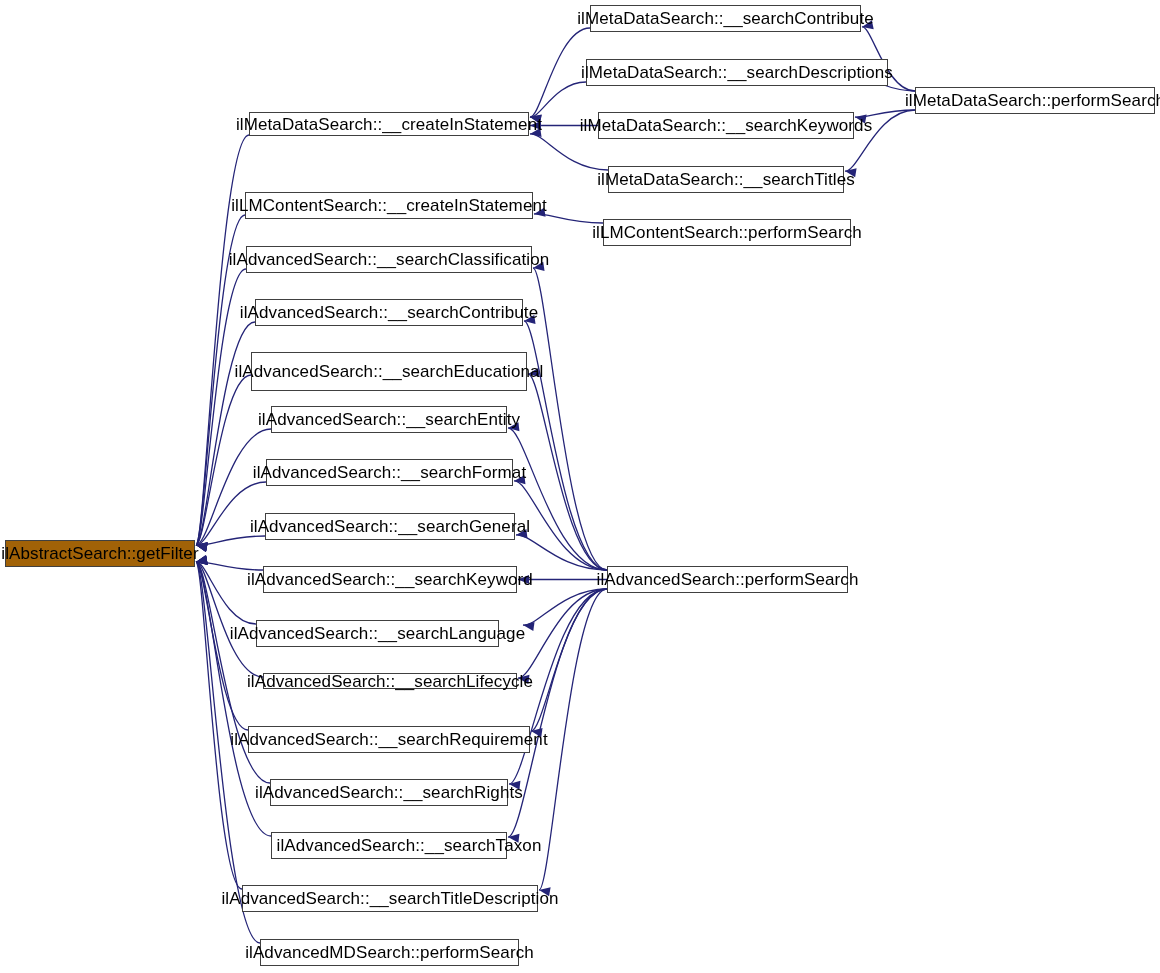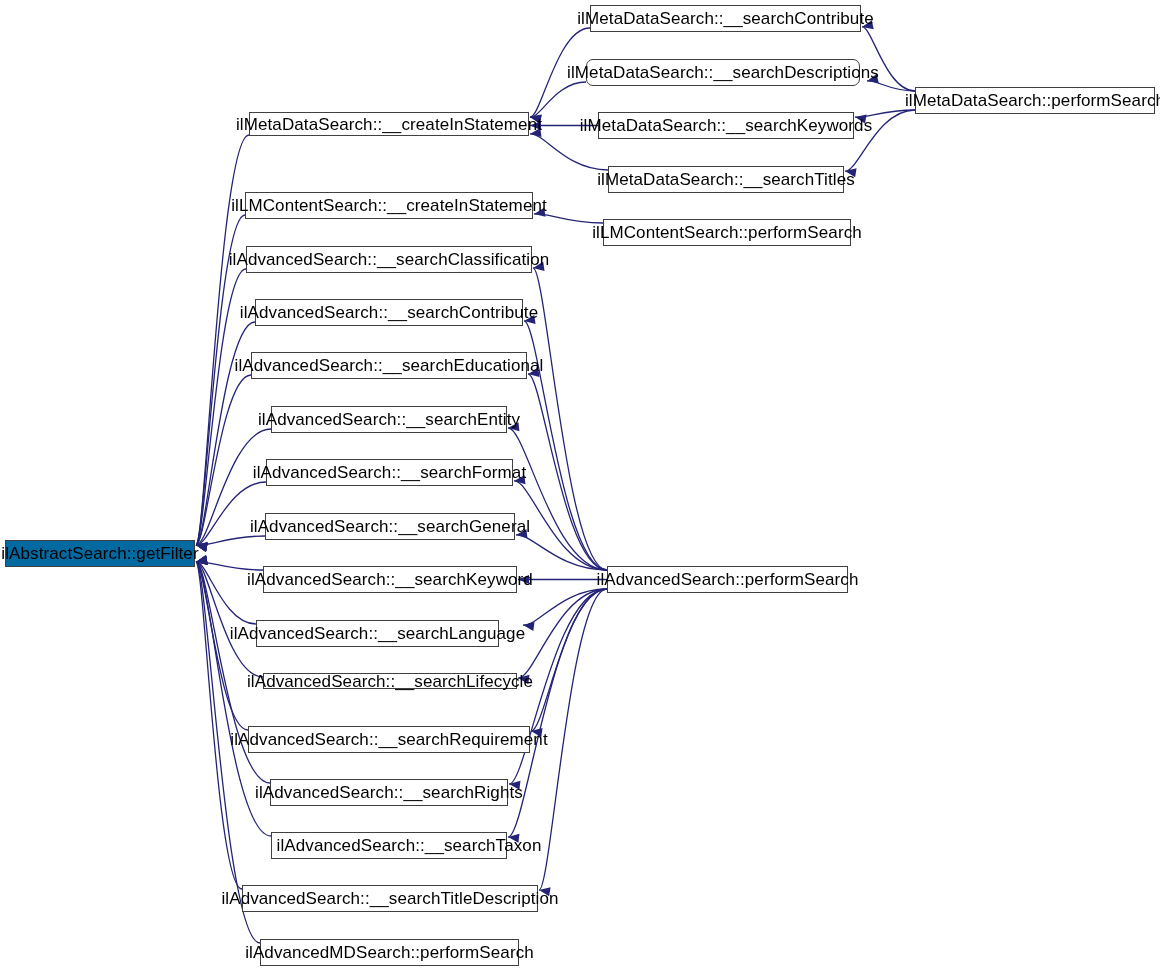--- a/index.html
+++ b/index.html
@@ -185,7 +185,7 @@
       <div class="node" style="left: 590px; top: 5px; width: 271px; height: 27px;">
         <span class="node-label">ilMetaDataSearch::__searchContribute</span>
       </div>
-      <div class="node" style="left: 586px; top: 59px; width: 274px; height: 27px; border-radius: 7px;">
+      <div class="node" style="left: 586px; top: 59px; width: 302px; height: 27px;">
         <span class="node-label">ilMetaDataSearch::__searchDescriptions</span>
       </div>
       <div class="node" style="left: 598px; top: 112px; width: 256px; height: 27px;">

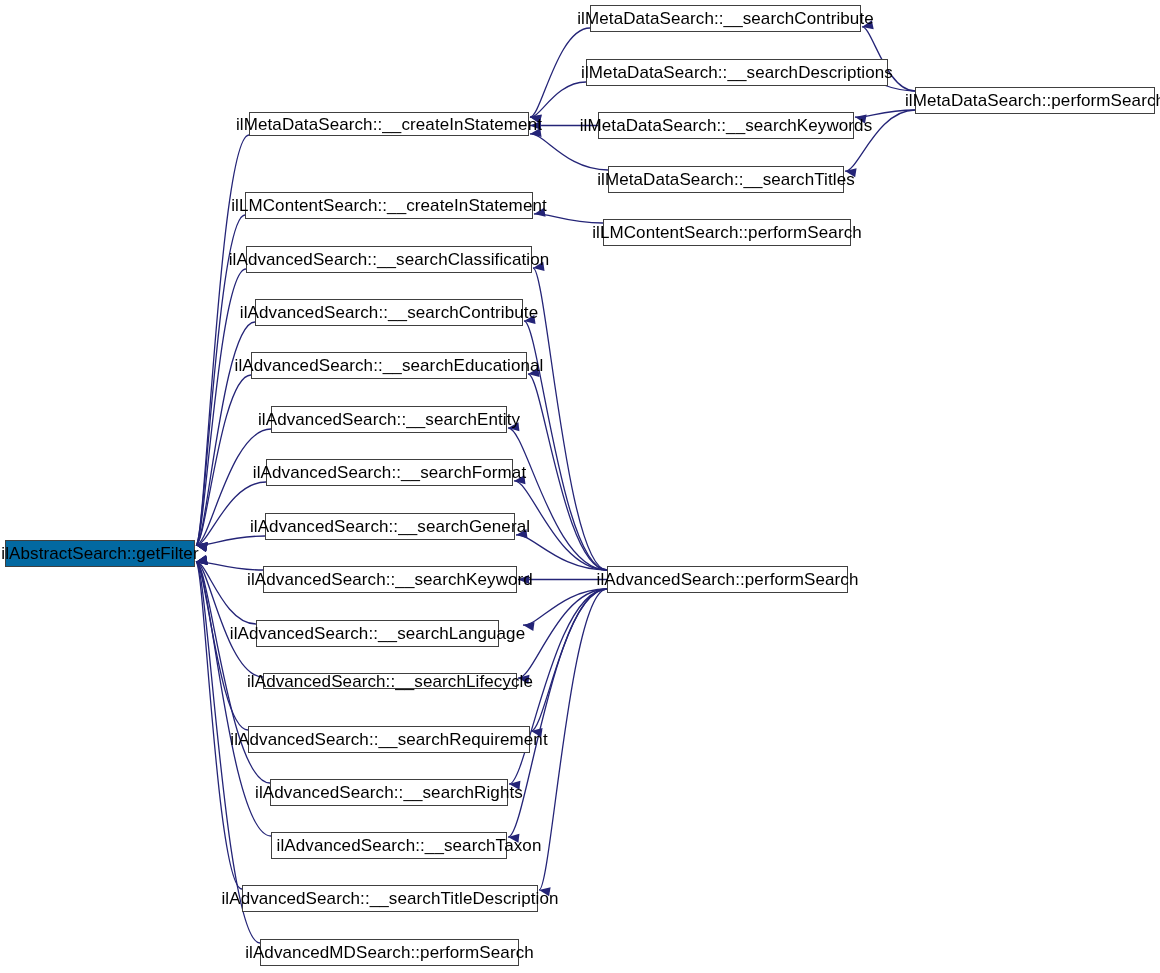--- a/index.html
+++ b/index.html
@@ -146,7 +146,7 @@
       <div class="node" style="left: 255px; top: 299px; width: 268px; height: 27px;">
         <span class="node-label">ilAdvancedSearch::__searchContribute</span>
       </div>
-      <div class="node" style="left: 251px; top: 352px; width: 276px; height: 27px;">
+      <div class="node" style="left: 251px; top: 352px; width: 276px; height: 39px;">
         <span class="node-label">ilAdvancedSearch::__searchEducational</span>
       </div>
       <div class="node" style="left: 271px; top: 406px; width: 236px; height: 27px;">

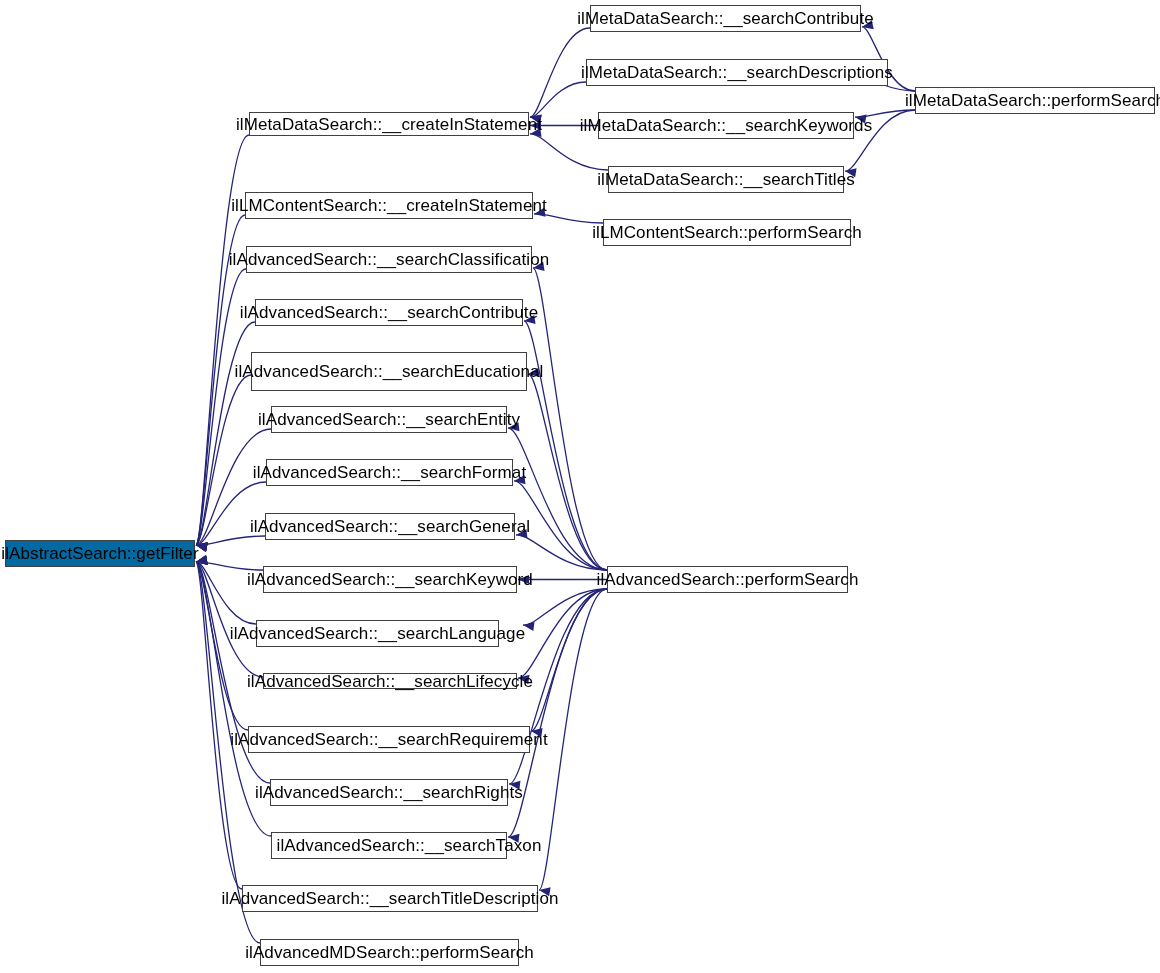--- a/index.html
+++ b/index.html
@@ -40,7 +40,7 @@
     z-index: 5;
   }
   .node.root {
-    background: #0369a1;
+    background: #a16207;
     border: 1px solid #404040;
   }
   .node-label {

